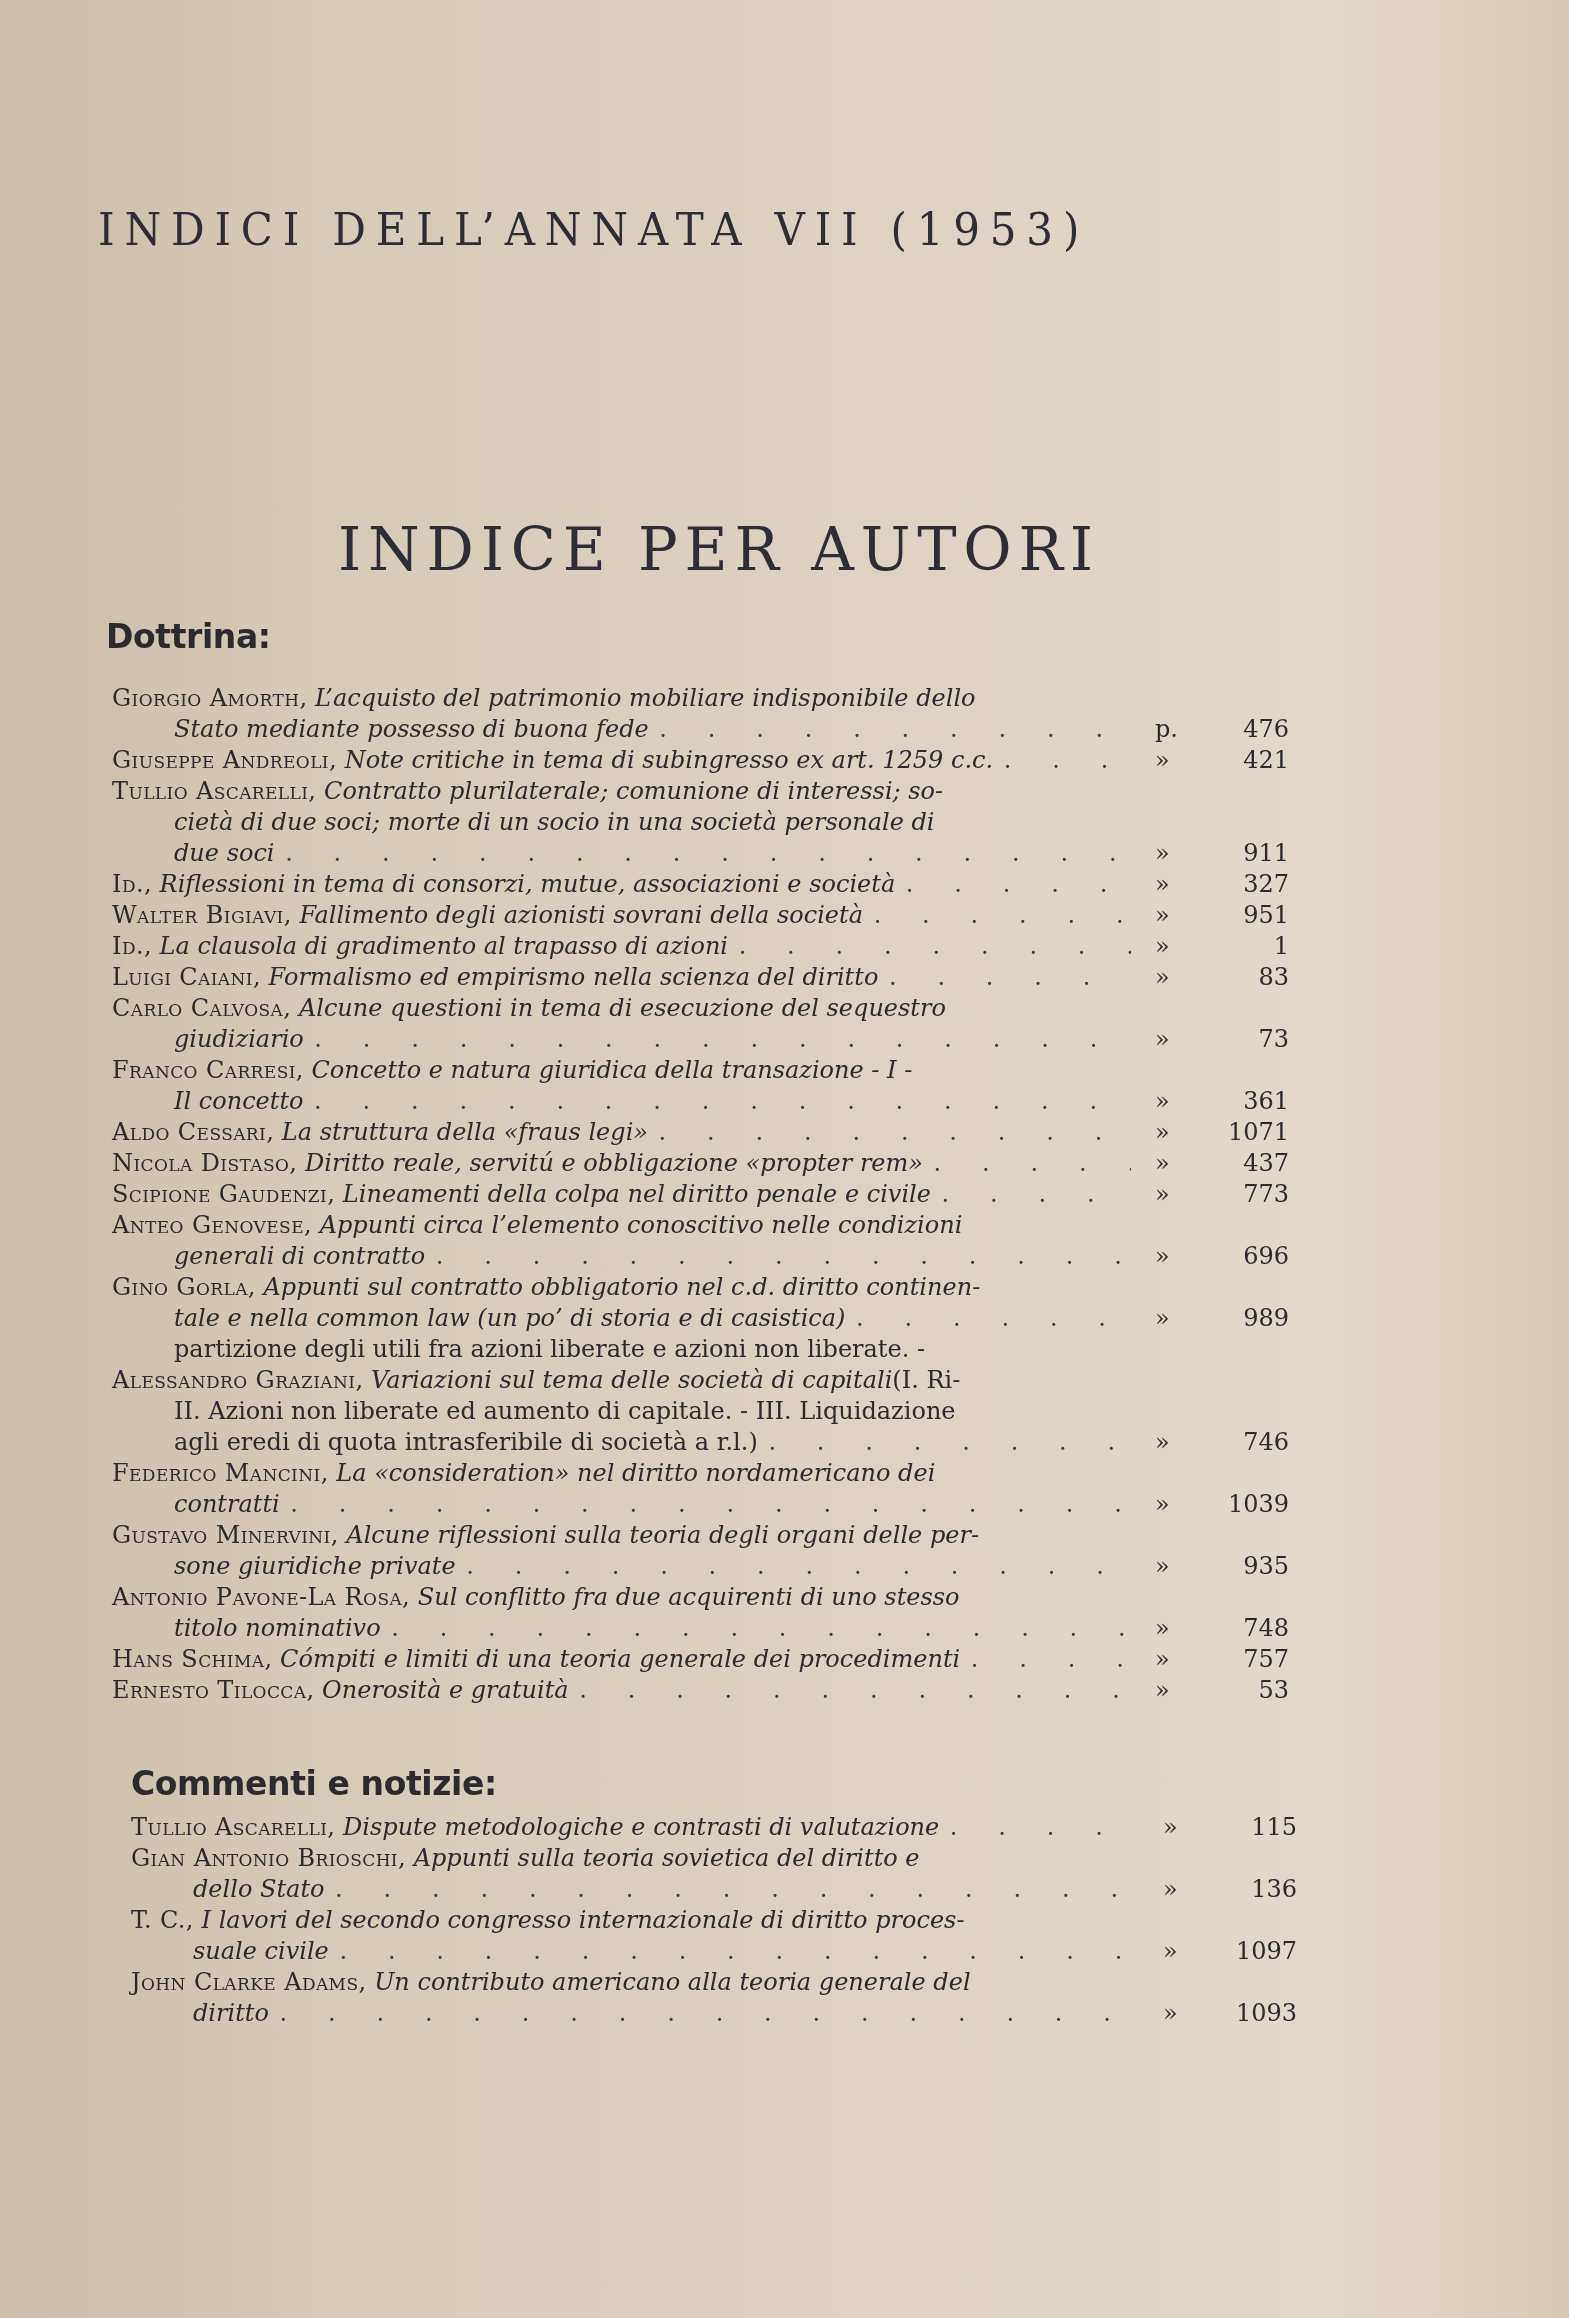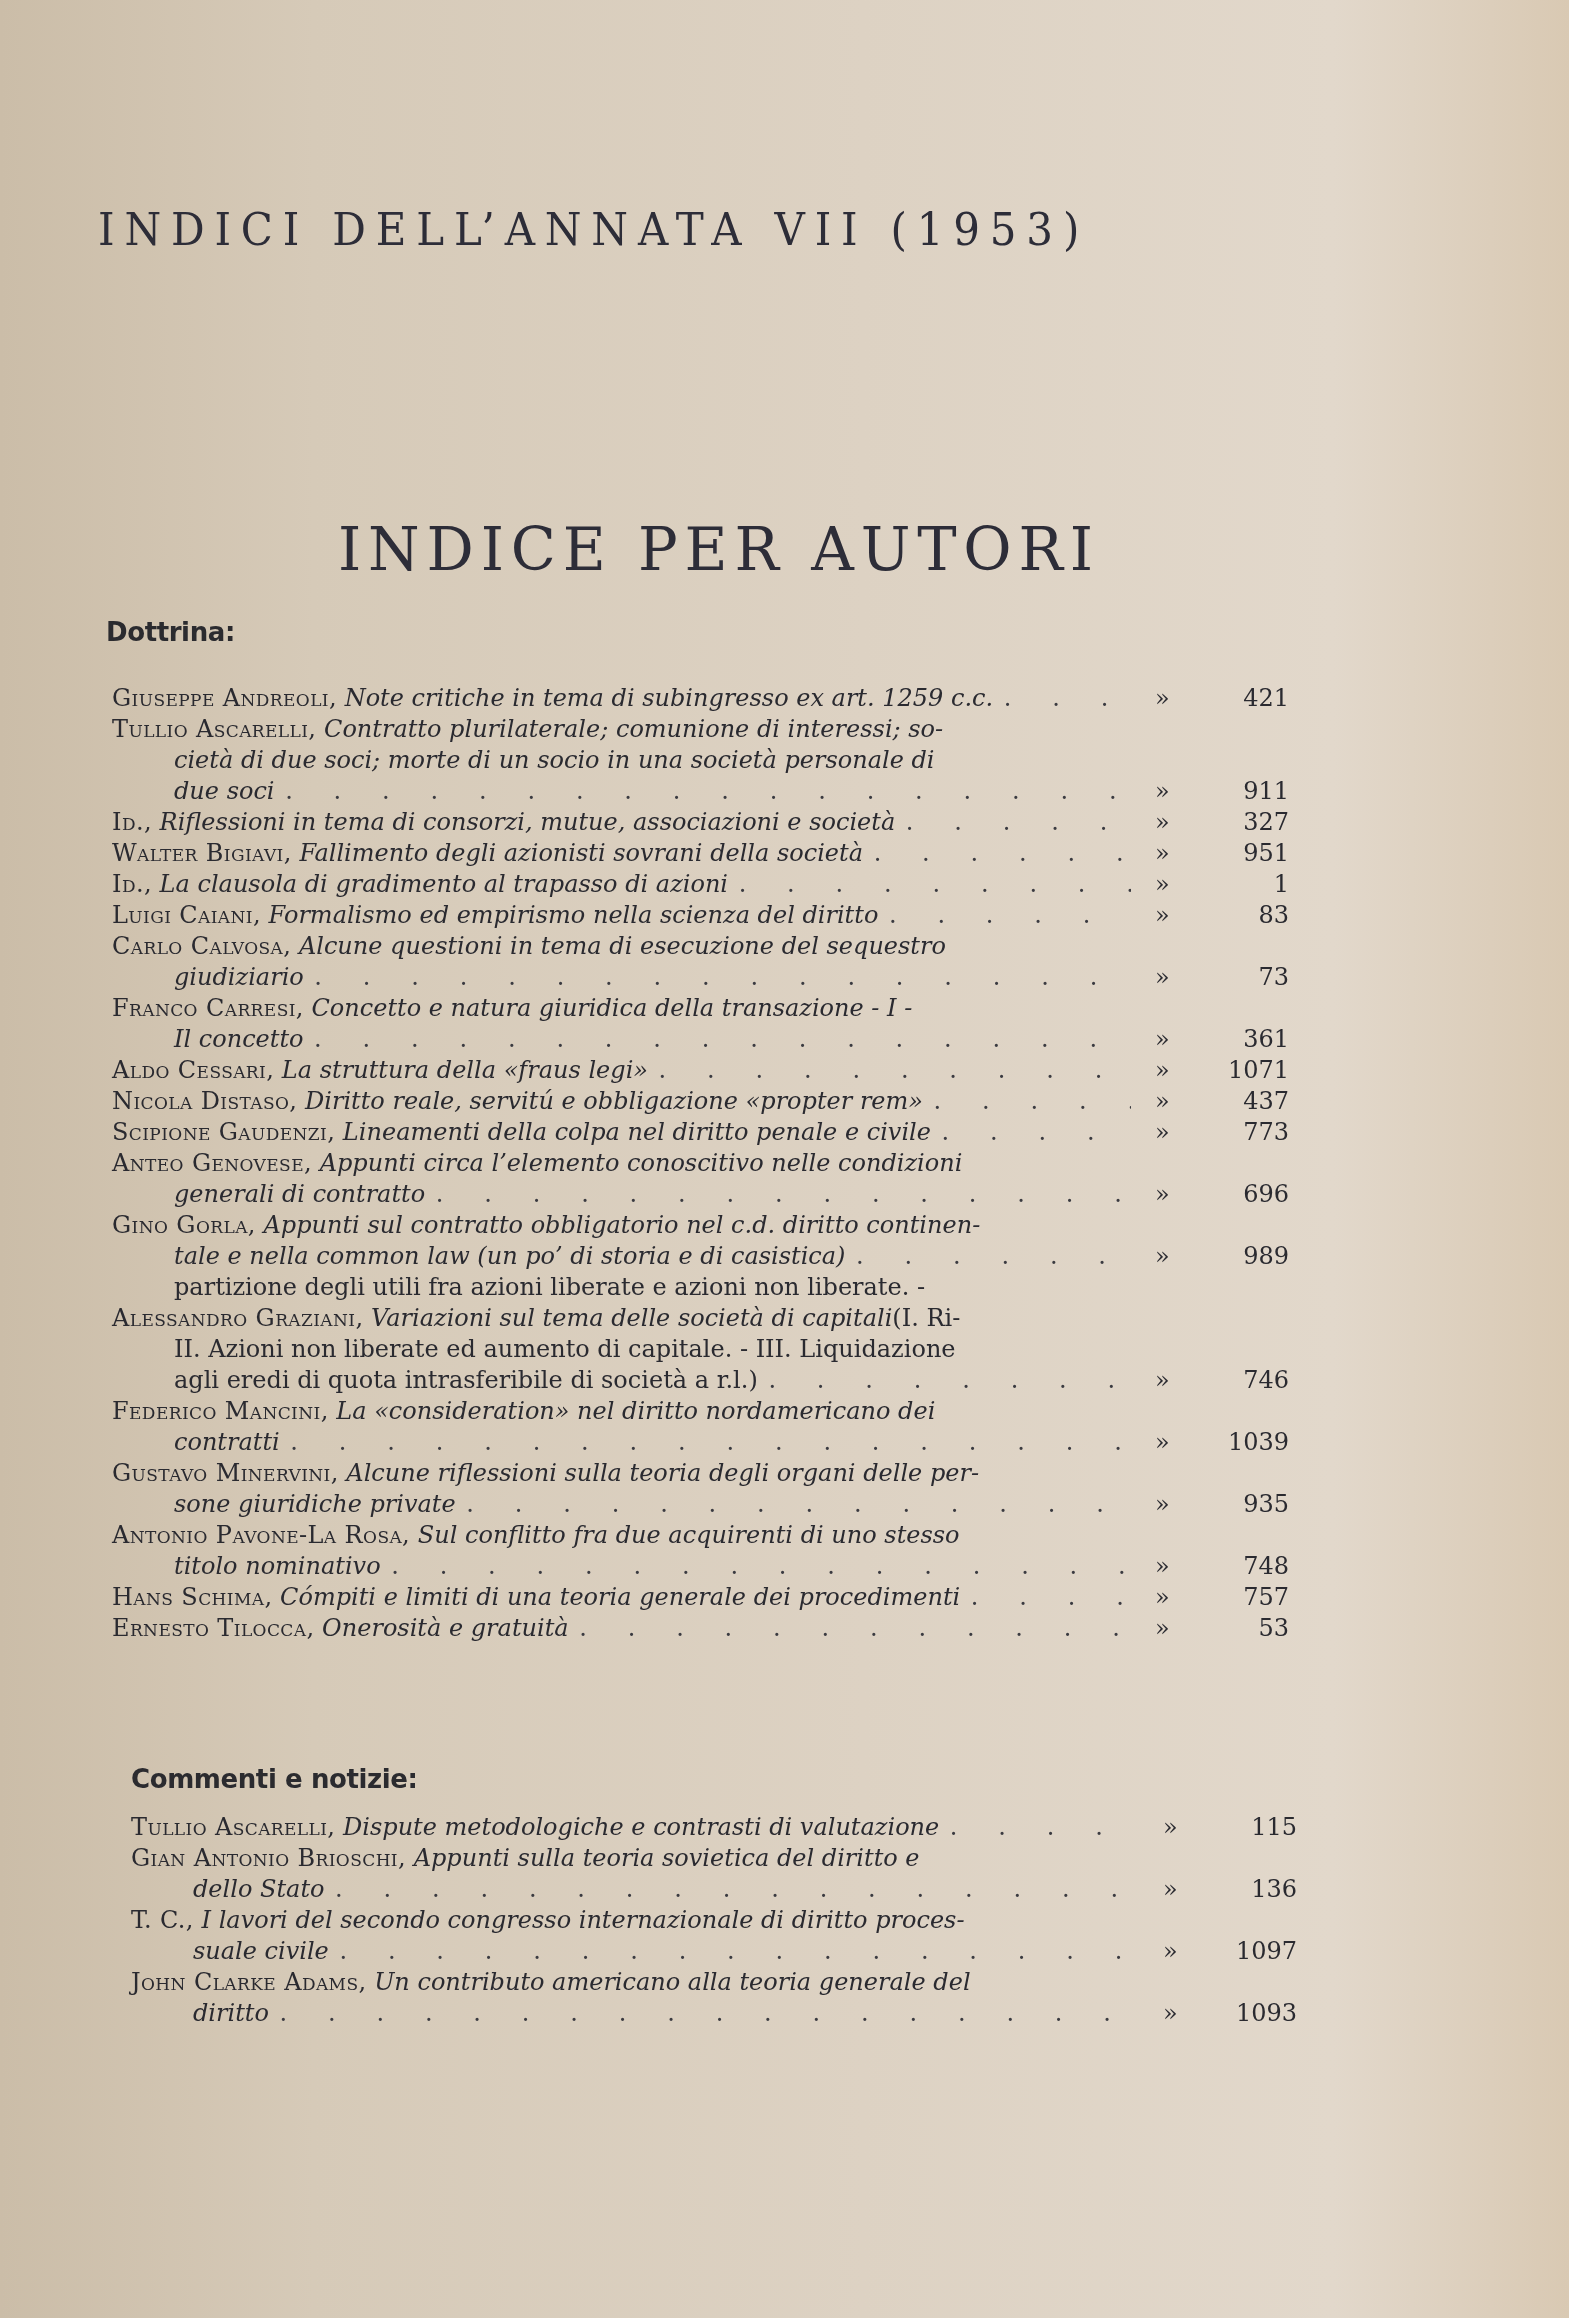--- a/index.html
+++ b/index.html
@@ -22,7 +22,7 @@
   }
   .section-heading {
     position: absolute; font-family: "DejaVu Sans", sans-serif; font-weight: bold;
-    font-size: 26px; color: #2b2b2f; letter-spacing: -0.4px;
+    font-size: 33px; color: #2b2b2f; letter-spacing: -0.4px;
   }
   .sec-dottrina { left: 106px; top: 617px; }
   .sec-commenti { left: 131px; top: 1764px; }

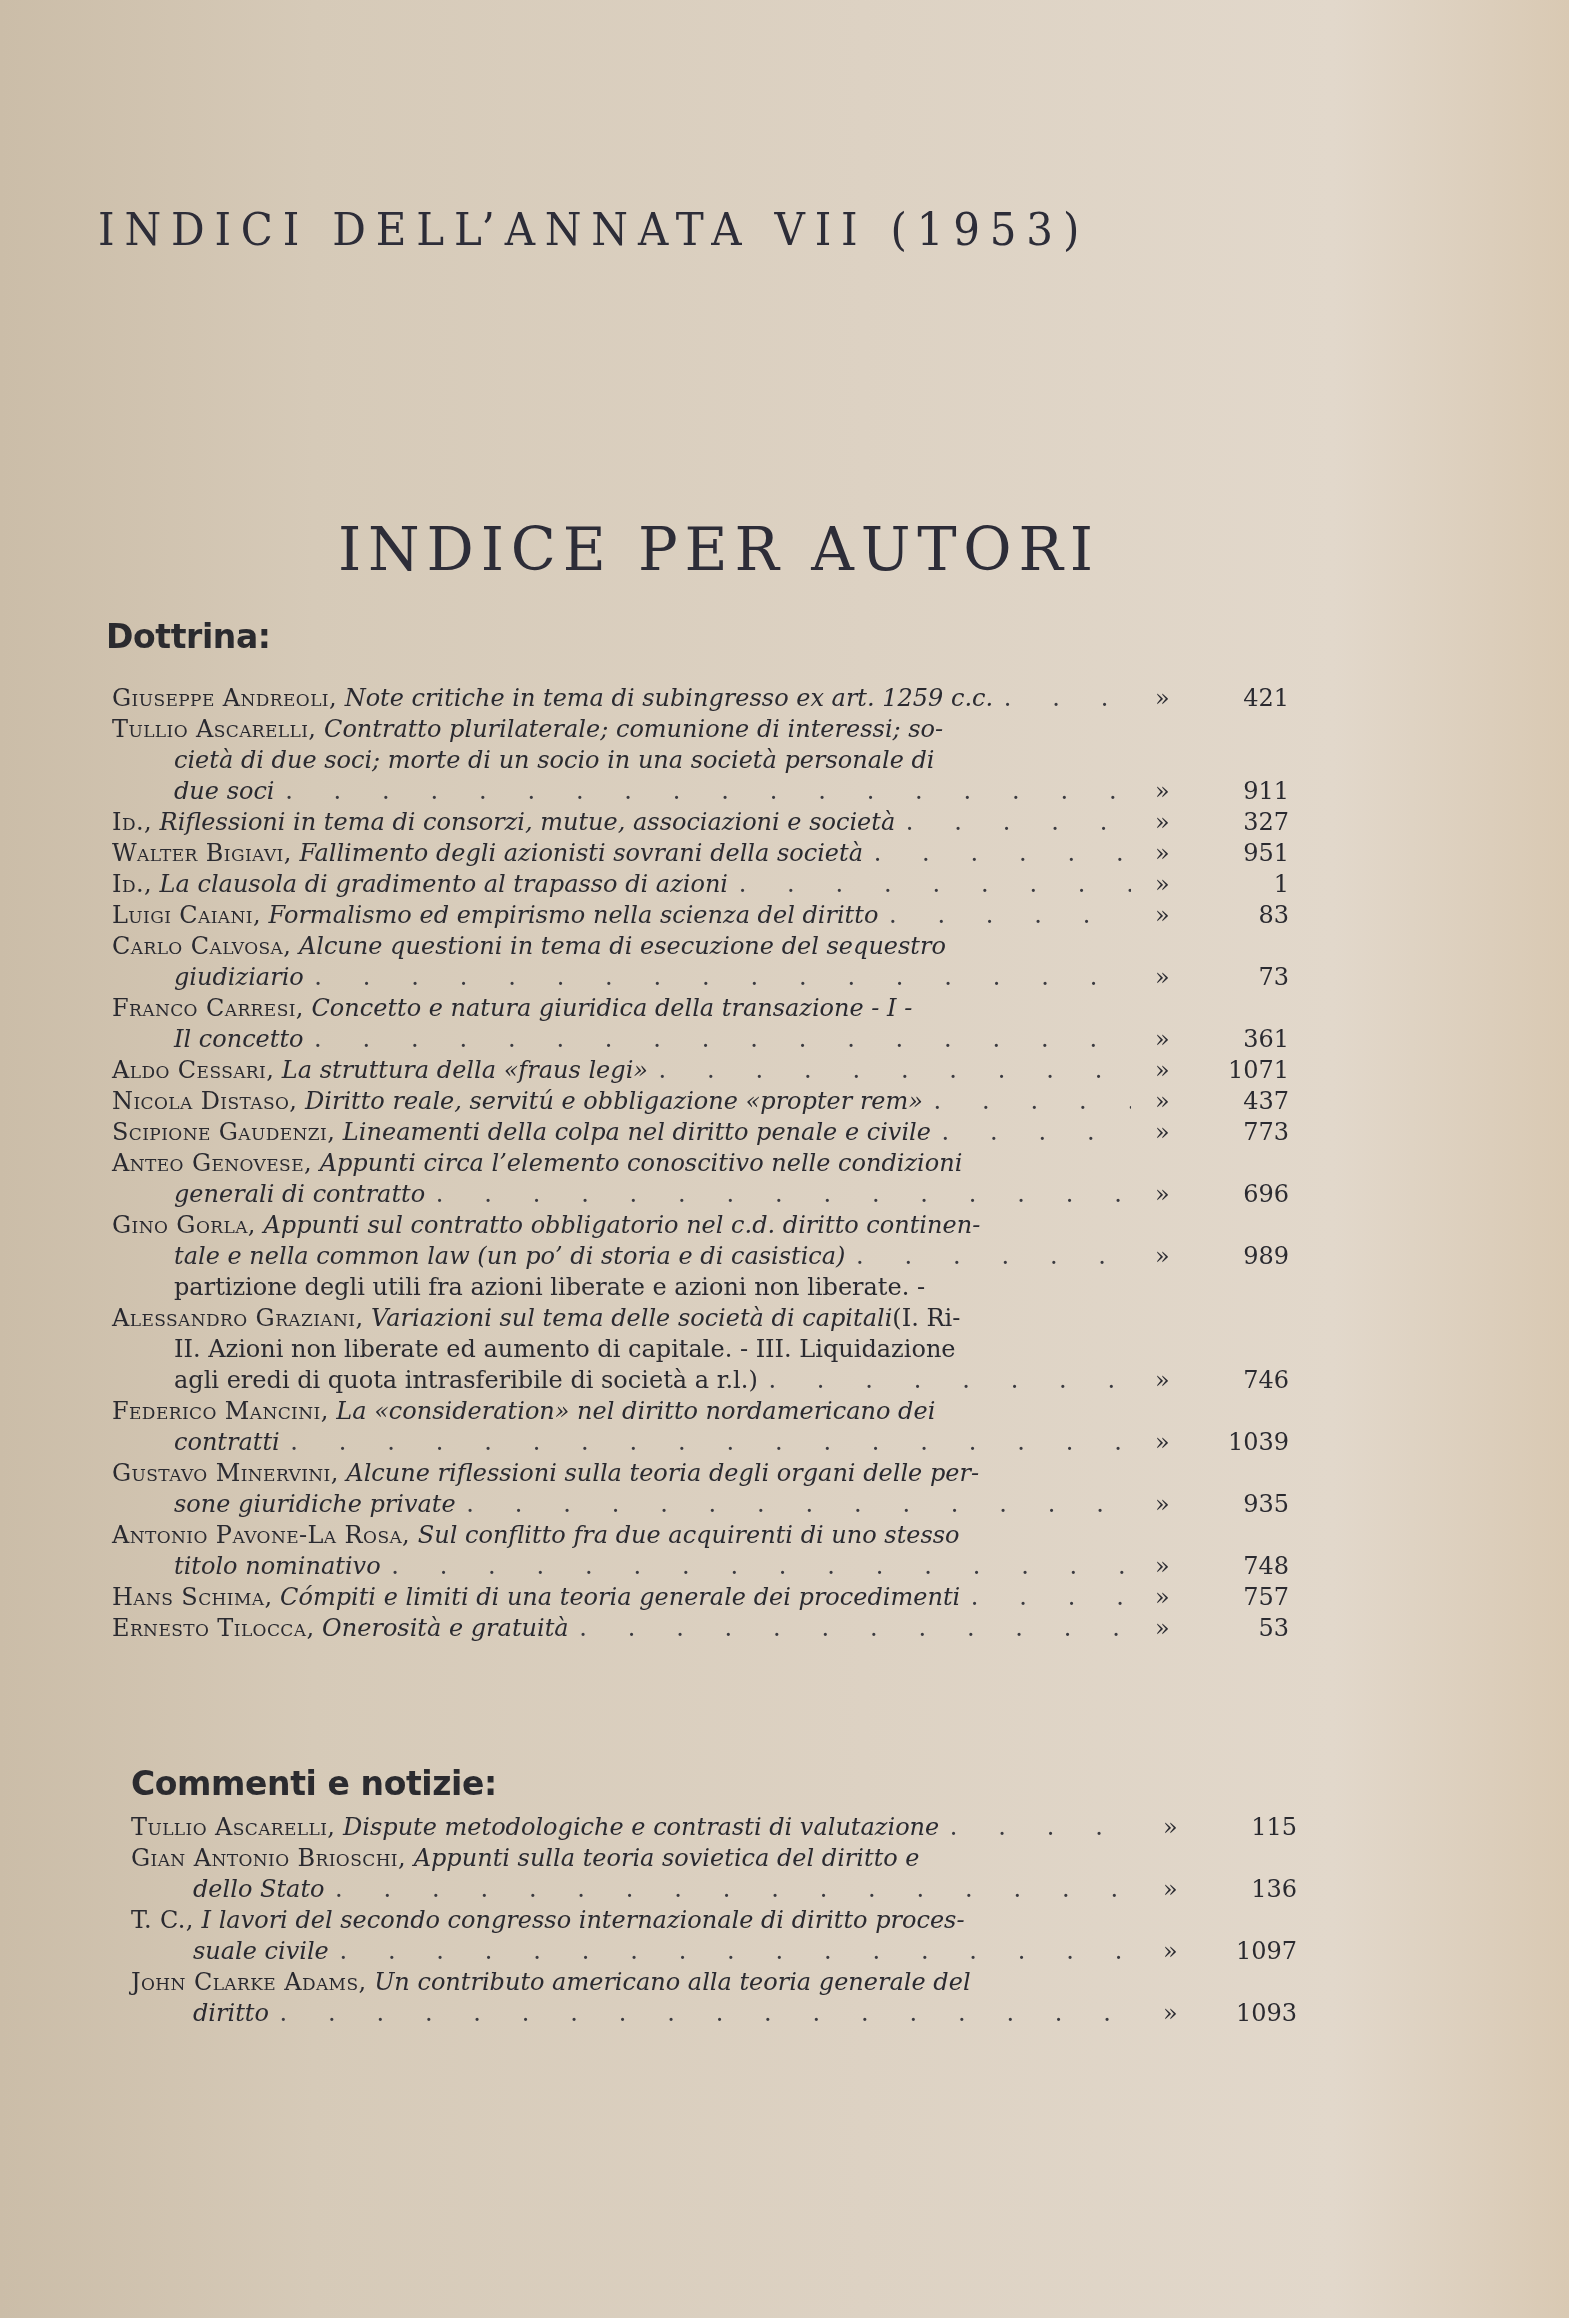--- a/index.html
+++ b/index.html
@@ -66,6 +66,17 @@
   <div class="section-heading sec-dottrina">Dottrina:</div>
   <div class="entries dottrina">
       <div class="entry">
+        <div class="line"><span class="author">Giorgio Amorth,</span>&nbsp;<span class="title-text">L’acquisto del patrimonio mobiliare indisponibile dello</span></div>
+        <div class="line indent">
+          <span class="title-text">Stato mediante possesso di buona fede</span>
+          <span class="leaders"></span>
+          <span class="pageref">
+            <span class="marker">p.</span>
+            <span class="num">476</span>
+          </span>
+        </div>
+      </div>
+      <div class="entry">
         <div class="line"><span class="author">Giuseppe Andreoli,</span>&nbsp;<span class="title-text">Note critiche in tema di subingresso ex art. 1259 c.c.</span><span class="leaders"></span><span class="pageref">
             <span class="marker">»</span>
             <span class="num">421</span>

